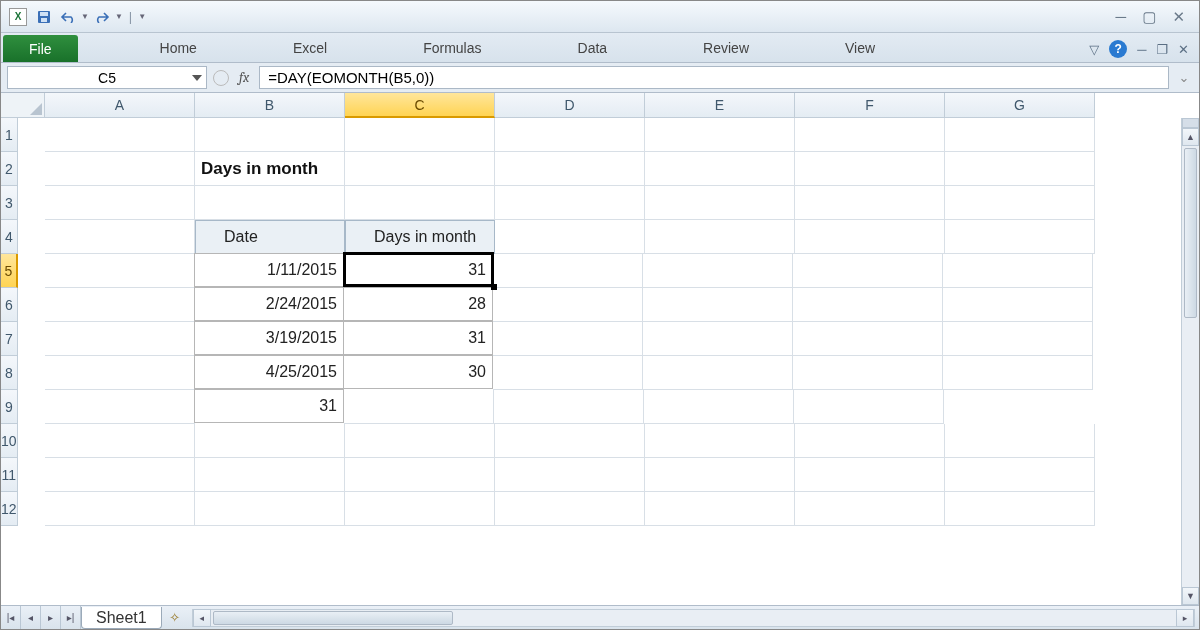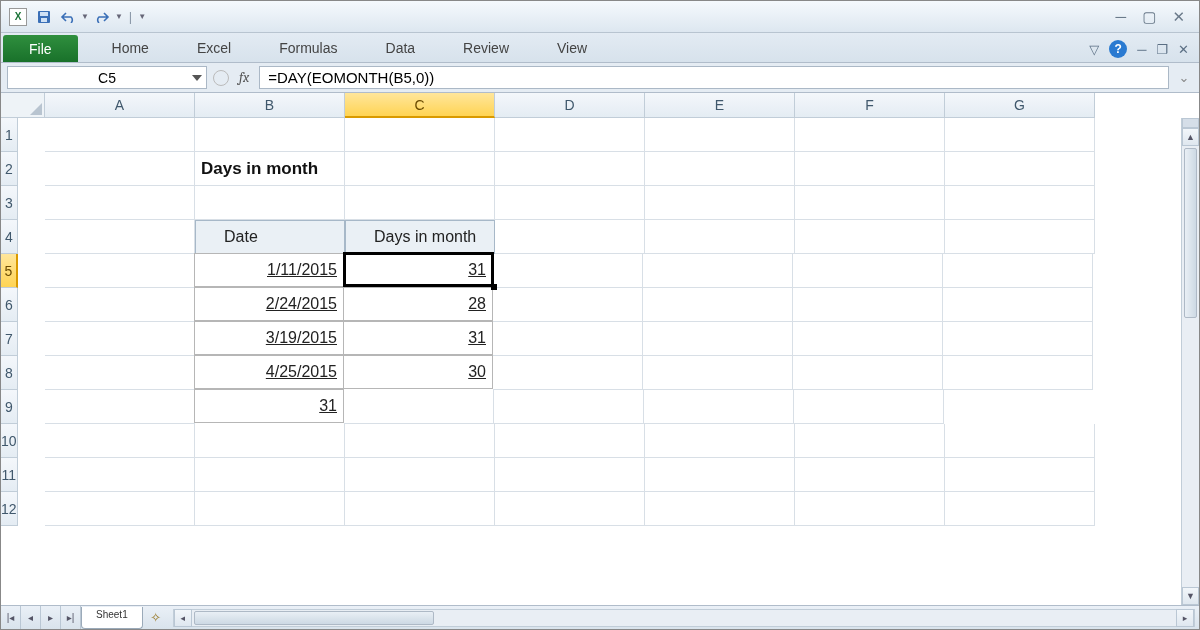--- a/index.html
+++ b/index.html
@@ -34,6 +34,7 @@
     padding-left: 2px;
     border-bottom: 1px solid #b0bcca;
     position: relative;
+    gap: 48px;
   }
   .file-tab {
     background: linear-gradient(#2f8f3e, #19712a);

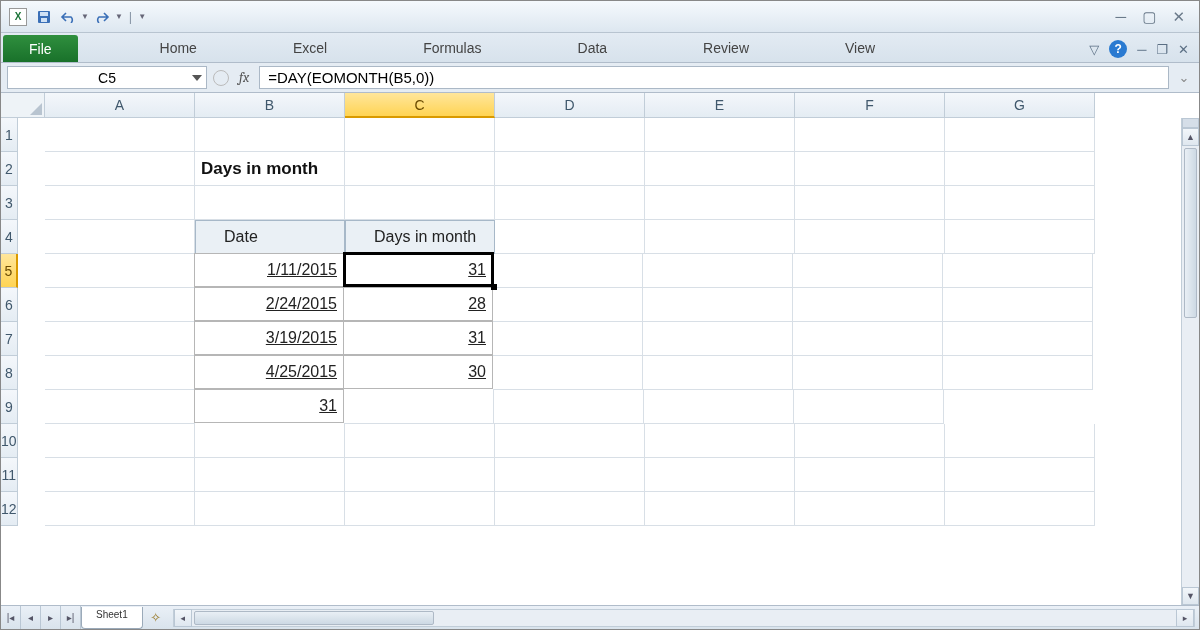--- a/index.html
+++ b/index.html
@@ -81,7 +81,7 @@
   .cells{position:absolute;top:25px;left:44px;right:18px;bottom:0;}
   .row{display:flex;height:34px;}
   .cell{width:150px;height:34px;border-right:1px solid #d8dfe6;border-bottom:1px solid #d8dfe6;padding:0 6px;display:flex;align-items:center;font-size:16px;color:#222;}
-  .cell.r{justify-content:flex-end;text-decoration:underline;}
+  .cell.r{justify-content:flex-end;}
   .cell.hdr{background:#eaf0f5;border:1px solid #a7b8c8;padding-left:28px;}
   .title-cell{font-weight:bold;font-size:17px;color:#111;}
   .tblcell{background:#fff;border:1px solid #b6b6b6;margin:-1px 0 0 -1px;}

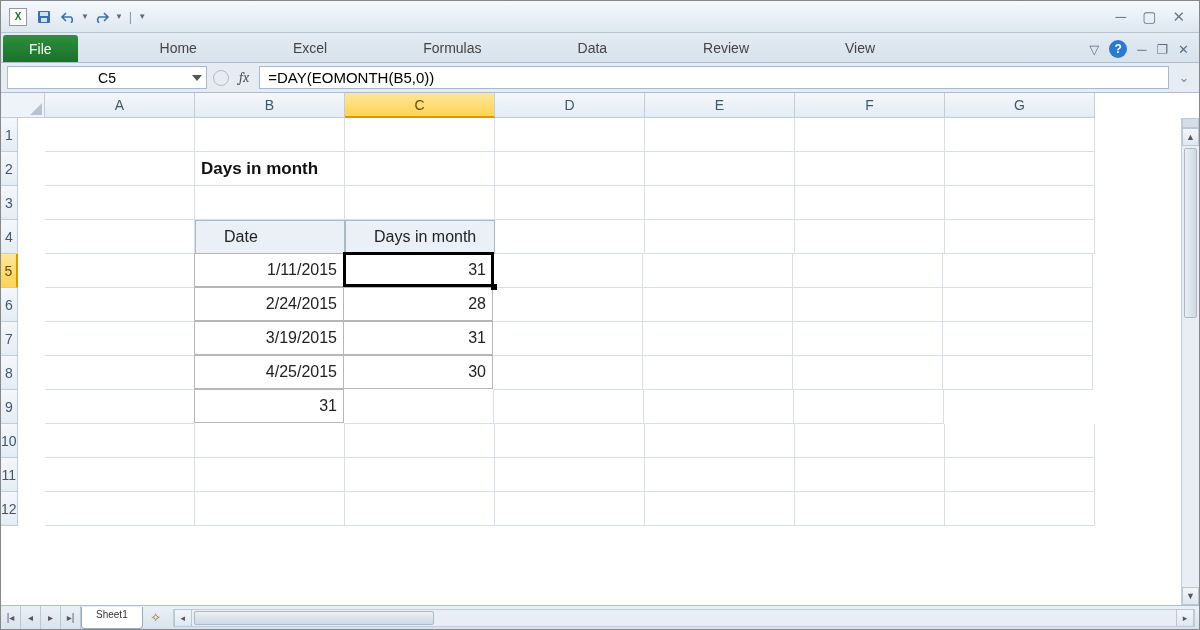--- a/index.html
+++ b/index.html
@@ -99,7 +99,7 @@
   .bottom-bar{height:24px;background:linear-gradient(#eaf0f7,#d9e3ec);border-top:1px solid #b0bcca;display:flex;align-items:stretch;}
   .nav-btns{display:flex;}
   .nav-btns span{width:20px;display:flex;align-items:center;justify-content:center;border-right:1px solid #bac7d4;color:#556;font-size:10px;}
-  .sheet-tab{background:#fff;border:1px solid #9baab9;border-top:none;padding:2px 14px 0;font-size:10px;color:#333;margin-top:1px;border-radius:0 0 4px 4px;}
+  .sheet-tab{background:#fff;border:1px solid #9baab9;border-top:none;padding:2px 14px 0;font-size:16px;color:#333;margin-top:1px;border-radius:0 0 4px 4px;}
   .new-sheet{width:26px;display:flex;align-items:center;justify-content:center;color:#9a7b2a;}
   .hscroll-area{flex:1;display:flex;align-items:center;padding:2px 4px;position:relative;}
   .hsc{flex:1;height:18px;background:#e9eef4;border:1px solid #c1cdd8;display:flex;align-items:center;position:relative;}

